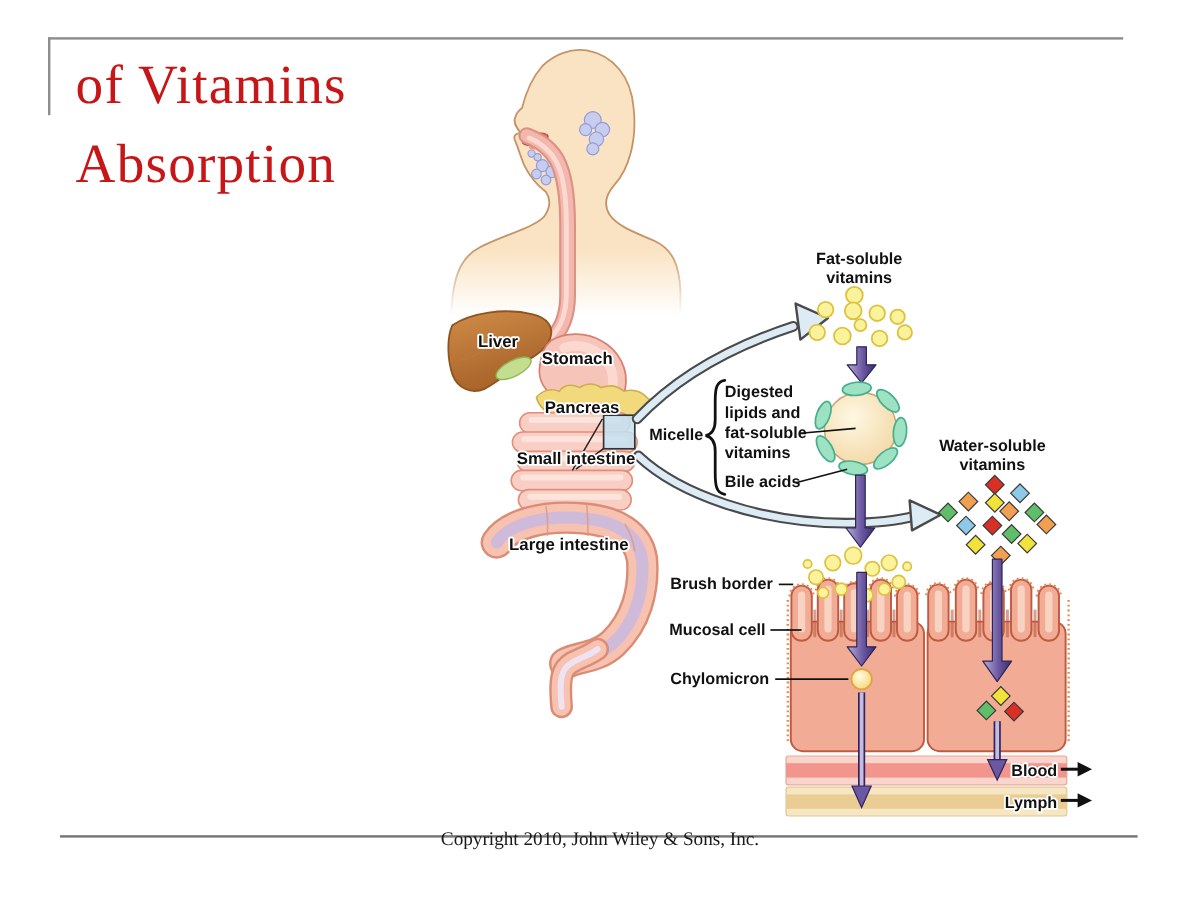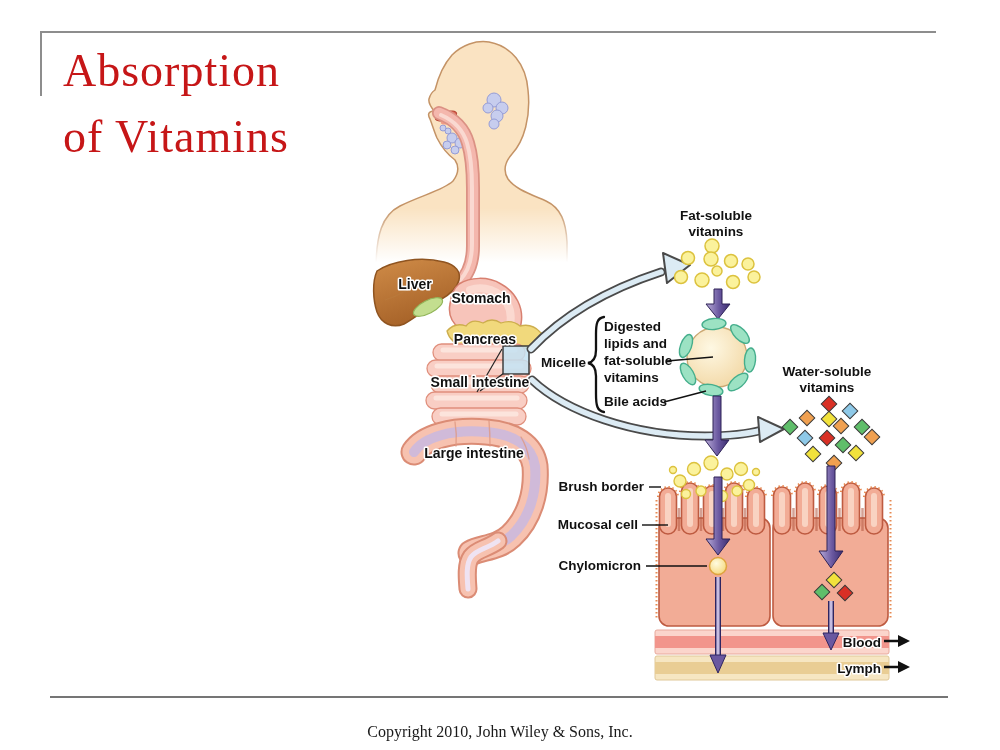--- a/index.html
+++ b/index.html
@@ -27,8 +27,8 @@
   <div class="frame-left"></div>
 
   <div id="title">
+    <div>of Vitamins</div>
     <div>Absorption</div>
-    <div>of Vitamins</div>
   </div>
 
   <svg class="stage" viewBox="0 0 1000 750">

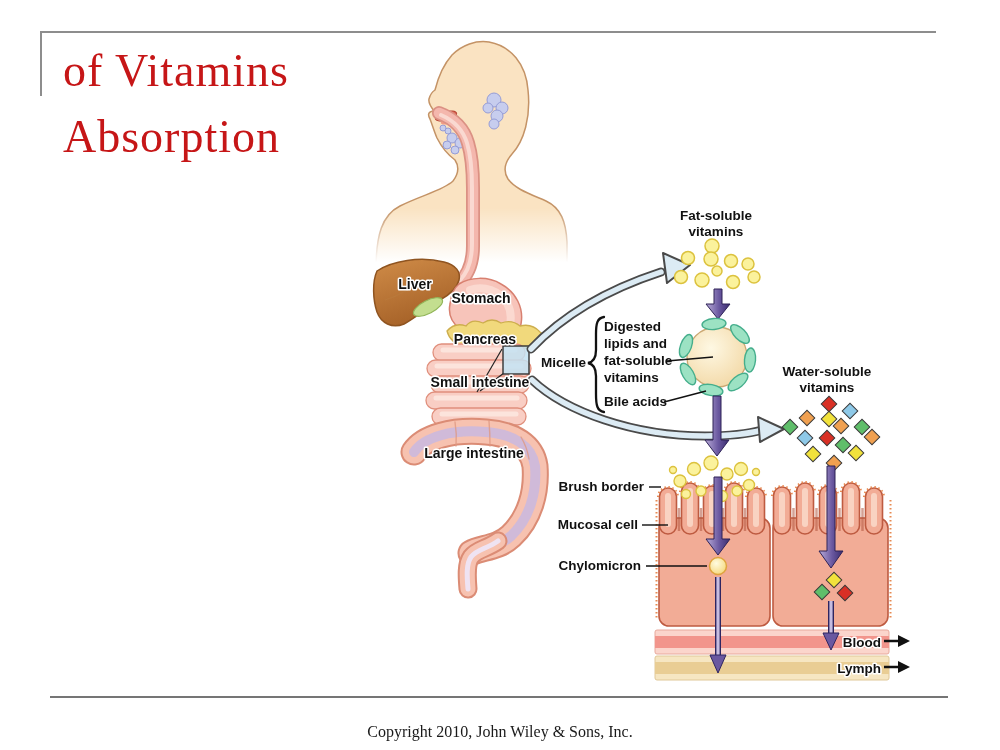--- a/index.html
+++ b/index.html
@@ -10,7 +10,7 @@
   .frame-bottom{position:absolute;left:50px;top:696px;width:898px;height:2px;background:#757575;}
   #title{position:absolute;left:63px;top:38px;font-family:"Liberation Serif",serif;
          color:#C61617;font-size:46px;line-height:66px;letter-spacing:1px;}
-  #footer{position:absolute;top:723px;left:0;width:100%;text-align:center;
+  #footer{position:absolute;top:691px;left:0;width:100%;text-align:center;
           font-family:"Liberation Serif",serif;font-size:16px;color:#1a1a1a;}
   svg.stage{position:absolute;left:0;top:0;width:1000px;height:750px;}
   text{font-family:"Liberation Sans",sans-serif;}

